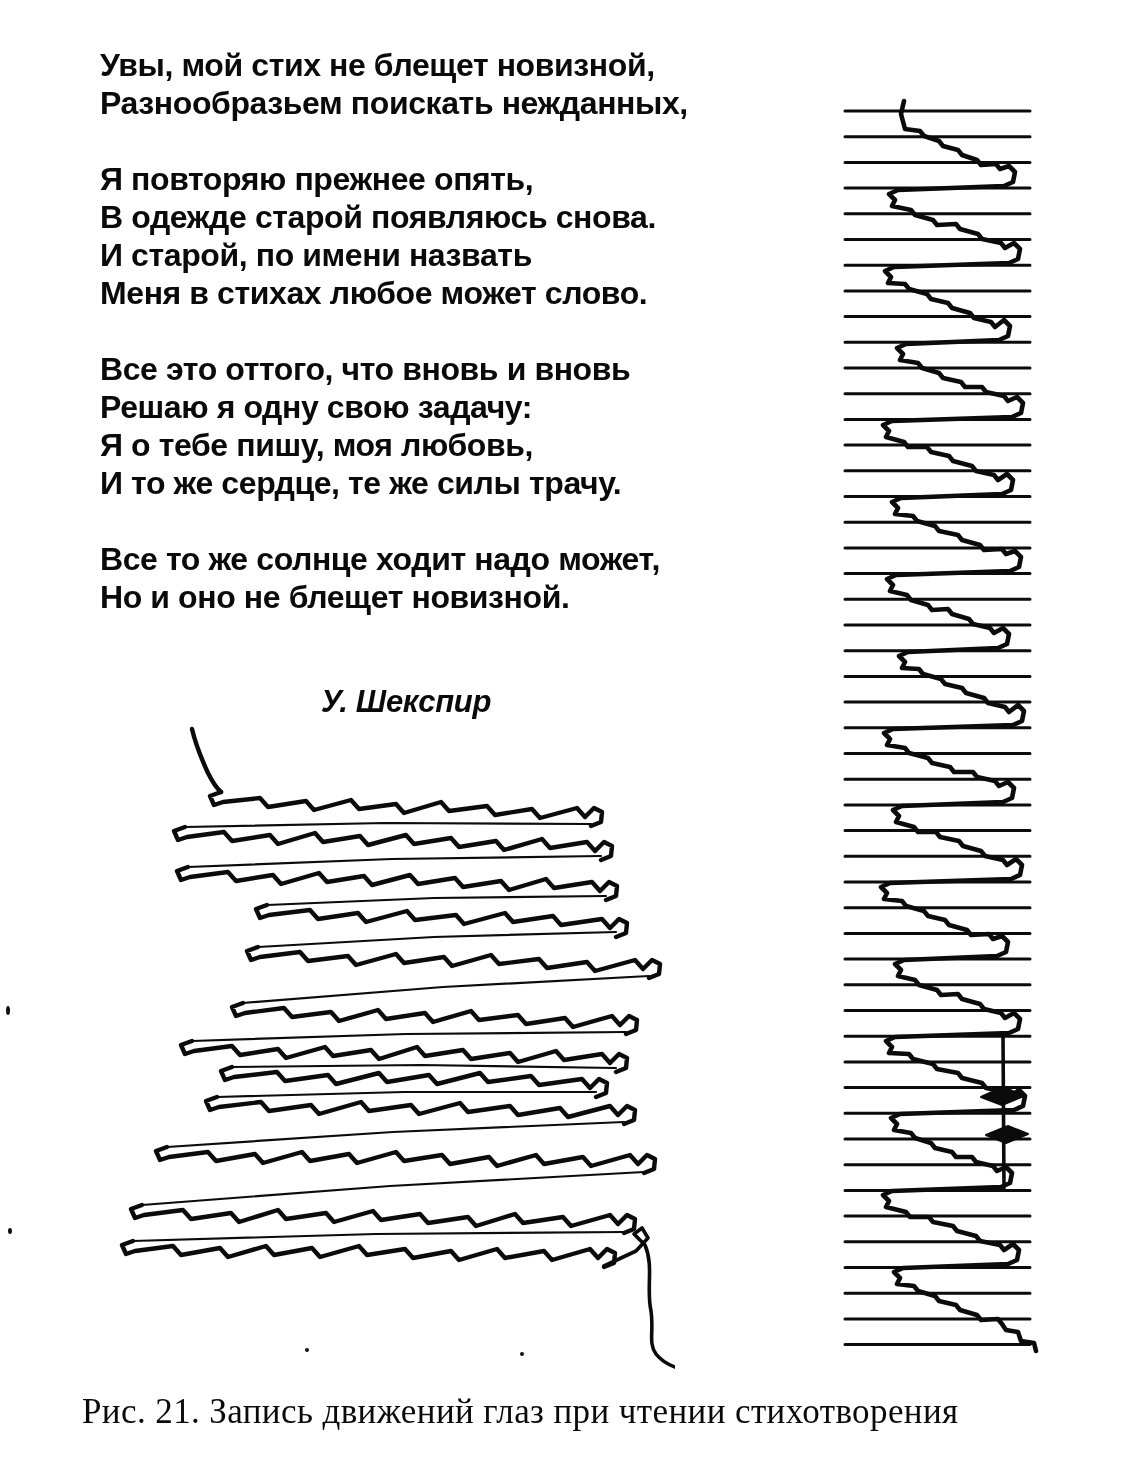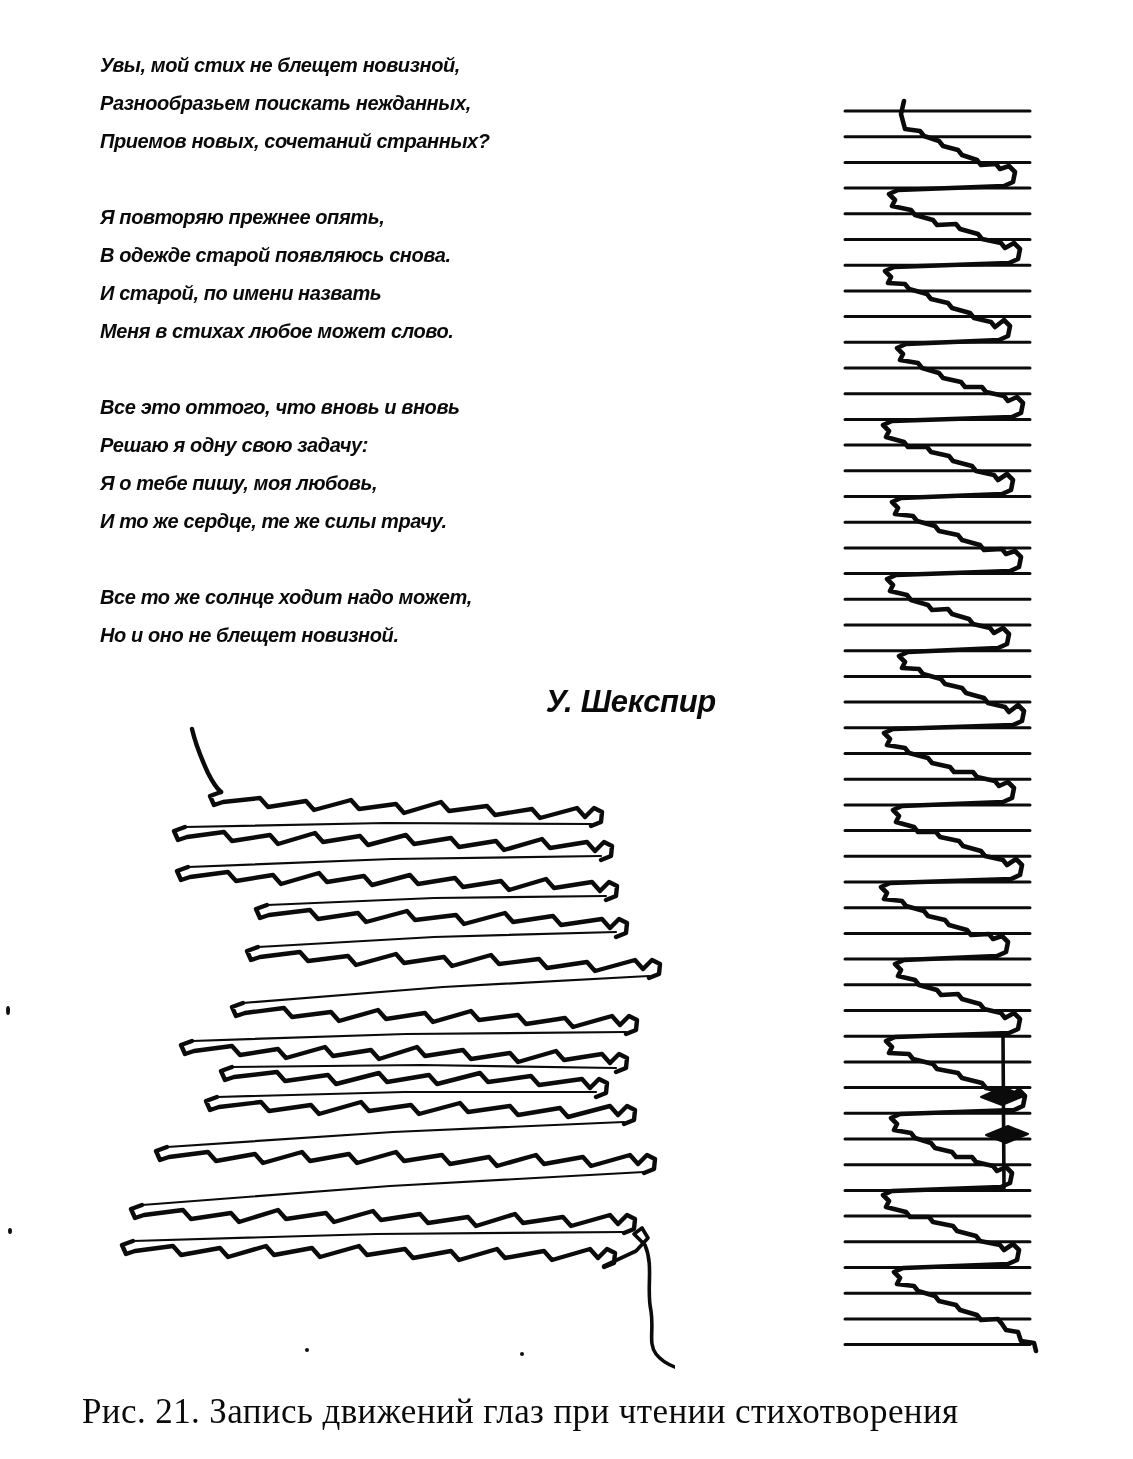--- a/index.html
+++ b/index.html
@@ -11,9 +11,8 @@
   .poem{position:absolute;left:100px;top:46px;width:680px;}
   .stanza{margin:0 0 38px 0;}
   .stanza div{
-    font-size:20px;line-height:38px;font-weight:bold;letter-spacing:-0.4px;
+    font-size:32px;line-height:38px;font-weight:bold;letter-spacing:-0.4px;
     white-space:nowrap;
-    font-style:italic;
   }
   .attribution{
     position:absolute;left:96px;top:684px;width:620px;text-align:right;

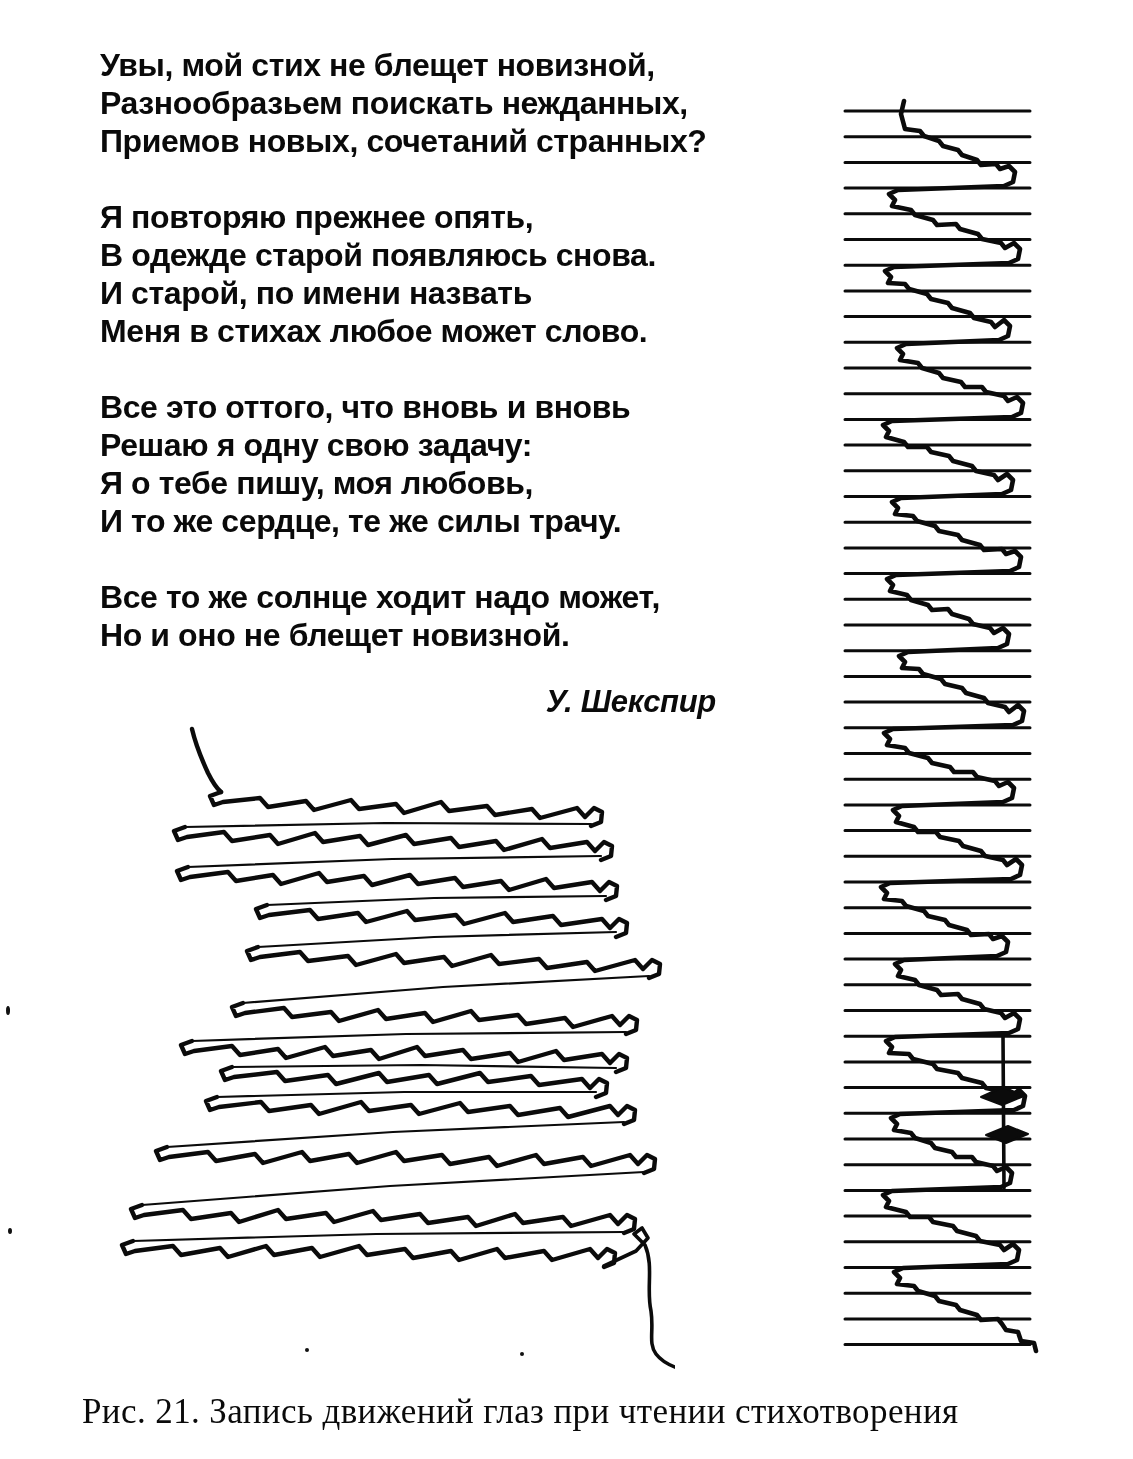--- a/index.html
+++ b/index.html
@@ -36,7 +36,6 @@
   <div class="stanza">
     <div>Увы, мой стих не блещет новизной,</div>
     <div>Разнообразьем поискать нежданных,</div>
-    <div>Приемов новых, сочетаний странных?</div>
   </div>
   <div class="stanza">
     <div>Я повторяю прежнее опять,</div>

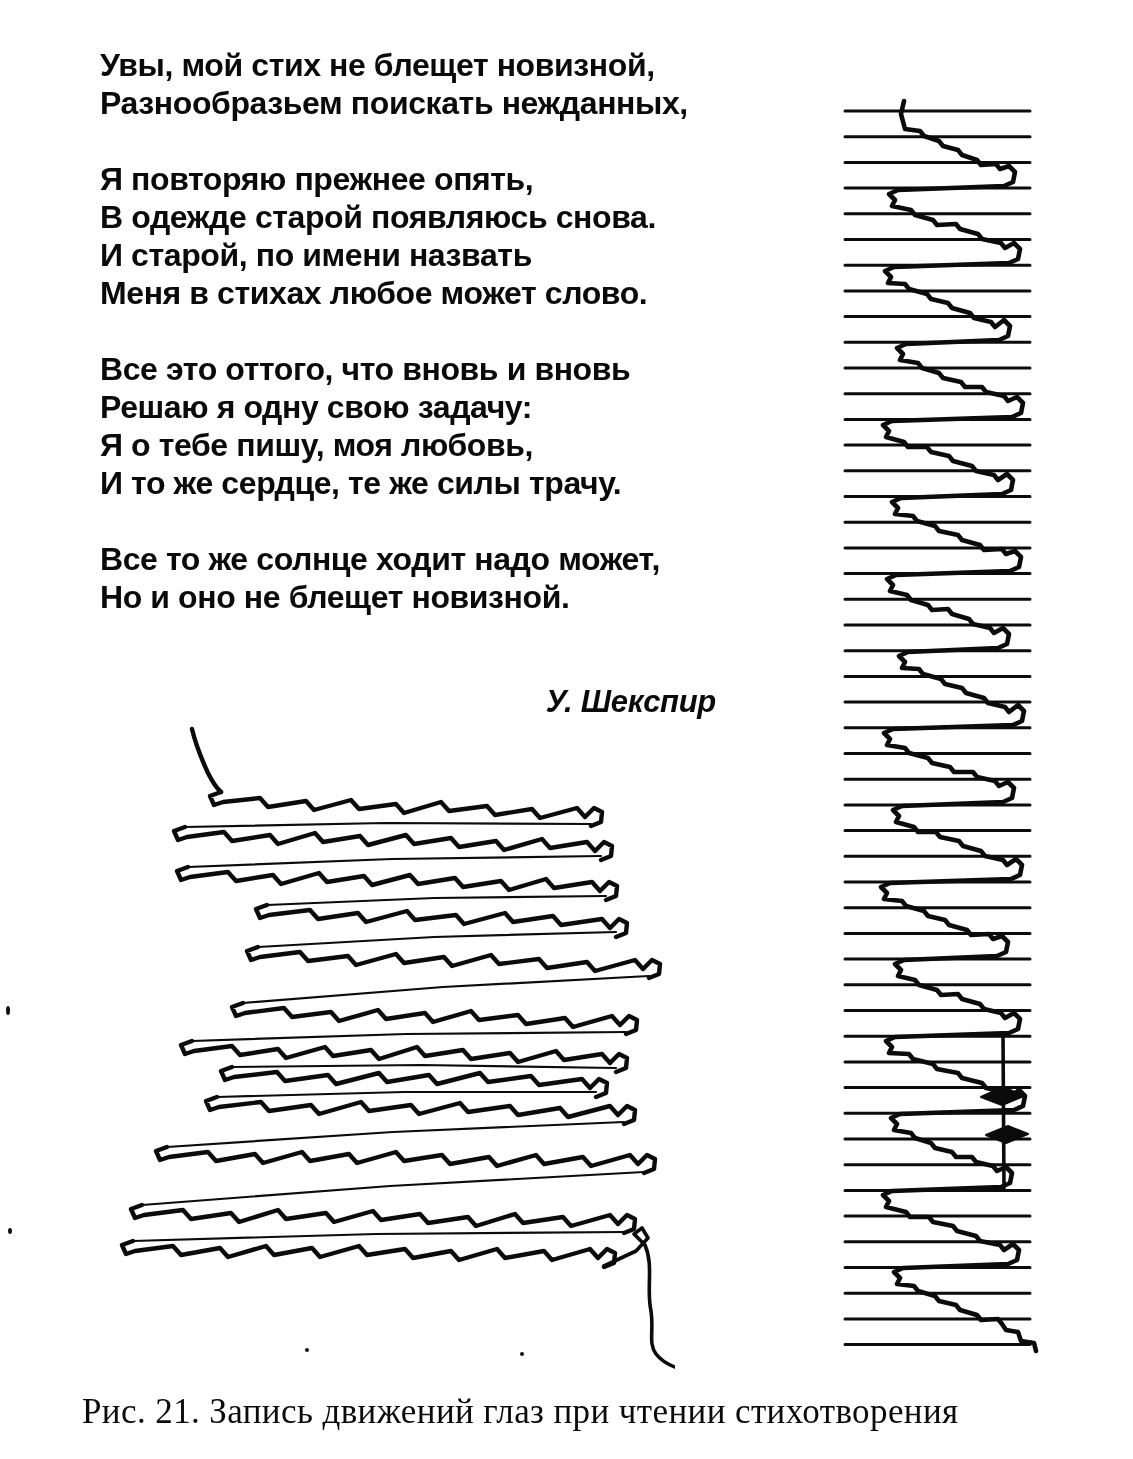--- a/index.html
+++ b/index.html
@@ -15,7 +15,7 @@
     white-space:nowrap;
   }
   .attribution{
-    position:absolute;left:96px;top:684px;width:620px;text-align:right;
+    position:absolute;left:96px;top:684px;width:620px;text-align:center;
     font-size:31px;font-weight:bold;font-style:italic;letter-spacing:-0.3px;
   }
   .fig-left{position:absolute;left:95px;top:715px;width:580px;height:660px;}

